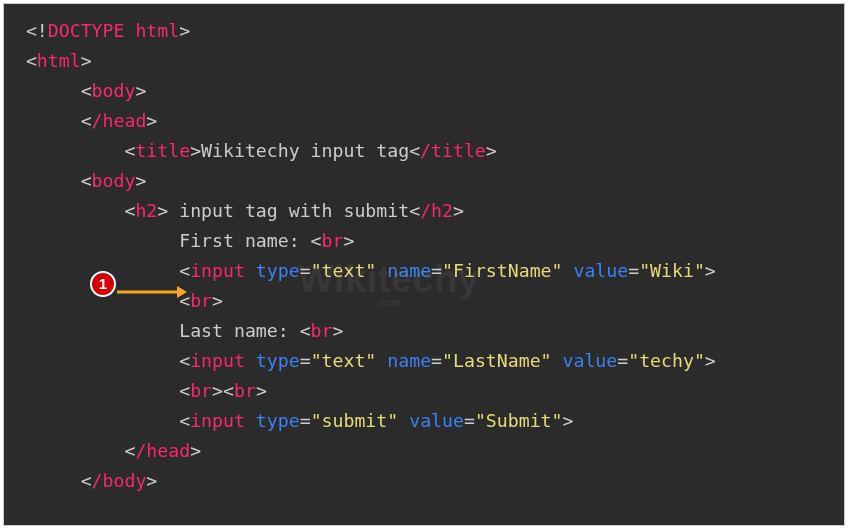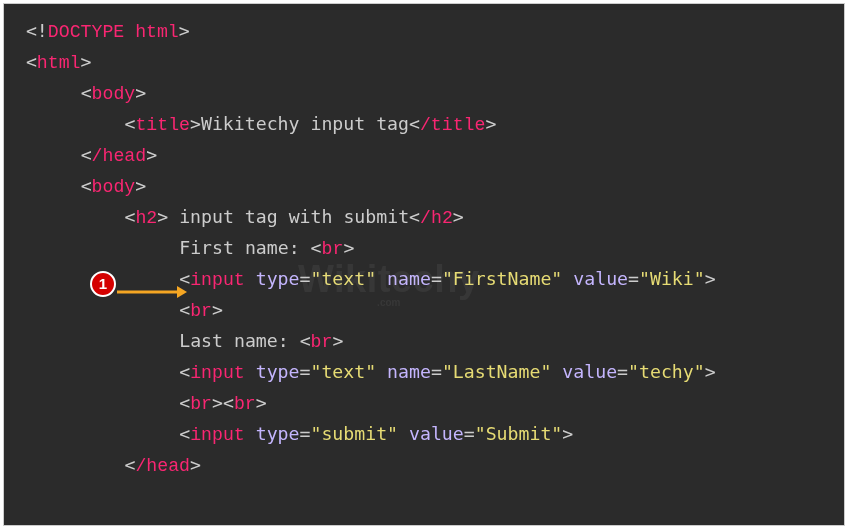--- a/index.html
+++ b/index.html
@@ -22,7 +22,7 @@
     position: relative;
   }
   .line { white-space: pre; color: #cccccc; }
-  .tag { color: #f92672; font-family: Liberation Mono, monospace; }
+  .tag { color: #f92672; }
   .angle { color: #cccccc; }
   .eq { color: #cccccc; }
   .attr { color: #c4b5fd; text-align: right; }

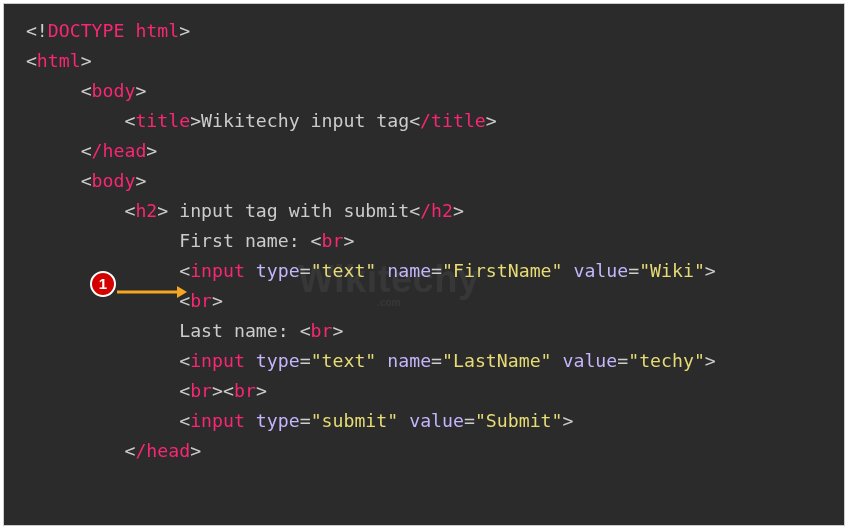--- a/index.html
+++ b/index.html
@@ -98,9 +98,9 @@
 
   <div class="line">       <span class="angle">&lt;</span><span class="tag">body</span><span class="angle">&gt;</span></div>
 
+  <div class="line">       <span class="angle">&lt;</span><span class="tag">/head</span><span class="angle">&gt;</span></div>
+
   <div class="line">           <span class="angle">&lt;</span><span class="tag">title</span><span class="angle">&gt;</span><span class="plain">Wikitechy input tag</span><span class="angle">&lt;</span><span class="tag">/title</span><span class="angle">&gt;</span></div>
-
-  <div class="line">       <span class="angle">&lt;</span><span class="tag">/head</span><span class="angle">&gt;</span></div>
 
   <div class="line">       <span class="angle">&lt;</span><span class="tag">body</span><span class="angle">&gt;</span></div>
 

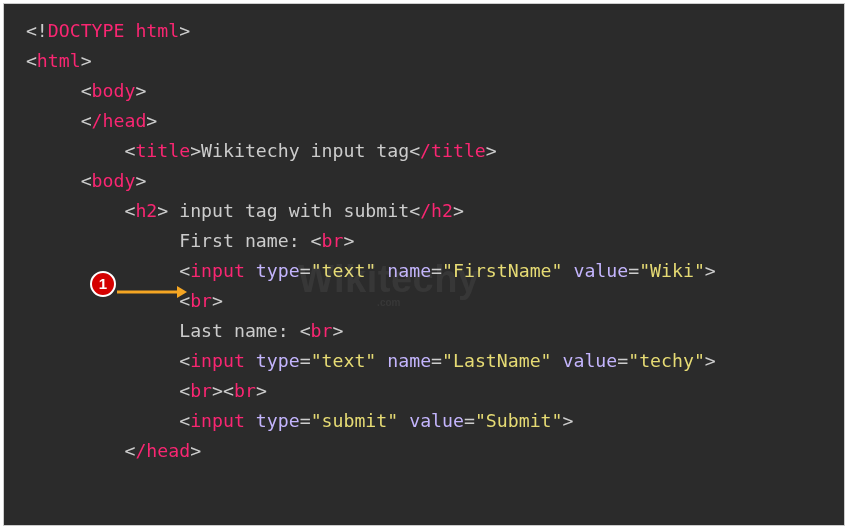--- a/index.html
+++ b/index.html
@@ -25,7 +25,7 @@
   .tag { color: #f92672; }
   .angle { color: #cccccc; }
   .eq { color: #cccccc; }
-  .attr { color: #c4b5fd; text-align: right; }
+  .attr { color: #3b82f6; text-align: right; }
   .str { color: #e6db74; }
   .plain { color: #cccccc; }
 

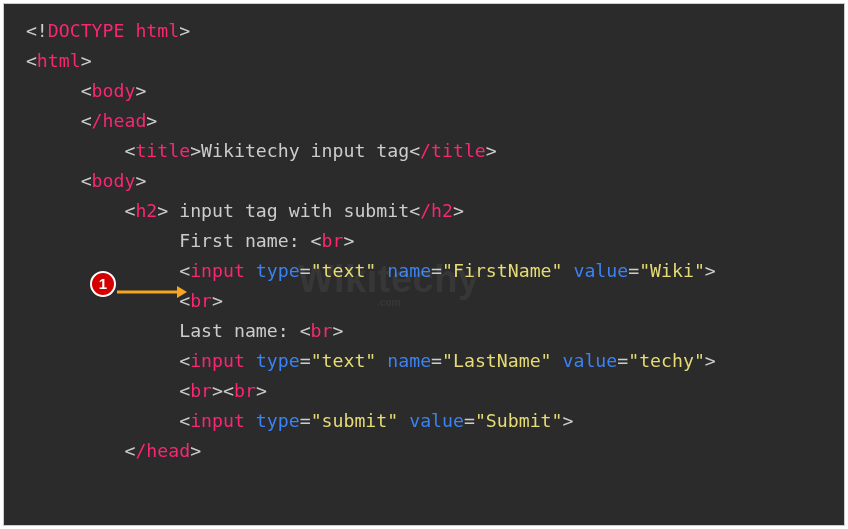--- a/index.html
+++ b/index.html
@@ -123,6 +123,7 @@
 
   <div class="line">           <span class="angle">&lt;</span><span class="tag">/head</span><span class="angle">&gt;</span></div>
 
+  <div class="line">       <span class="angle">&lt;</span><span class="tag">/body</span><span class="angle">&gt;</span></div>
 
   <div class="line">  </div>
 

